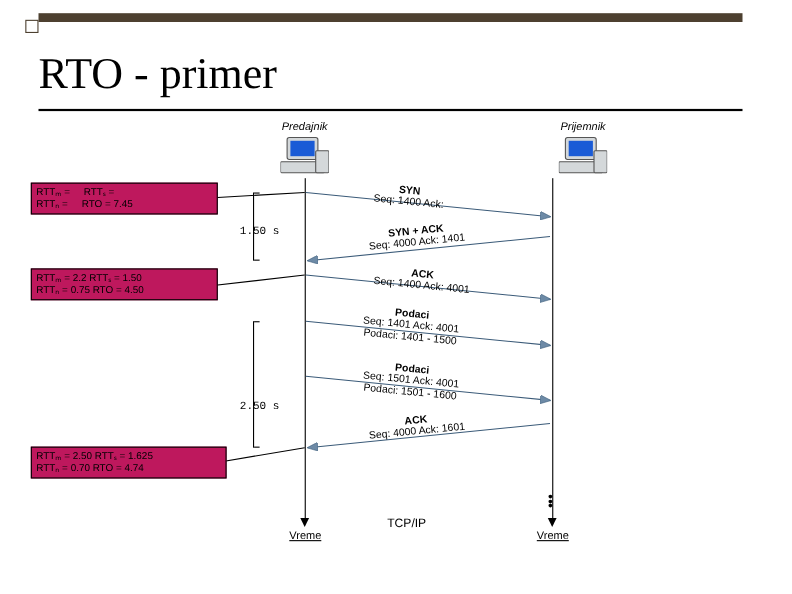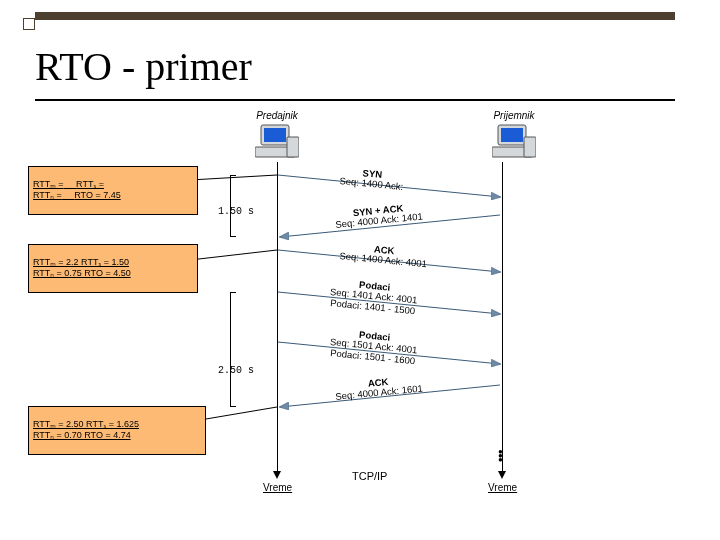--- a/index.html
+++ b/index.html
@@ -146,7 +146,7 @@
       </svg>
     </div>
 
-    <div class="computer" style="left:492px; top:0;">
+    <div class="computer" style="left:508px; top:0;">
       <div>Prijemnik</div>
       <svg class="pc-svg" width="44" height="38">
         <rect x="6" y="2" width="28" height="20" rx="2" fill="#d4d8da" stroke="#555"></rect>

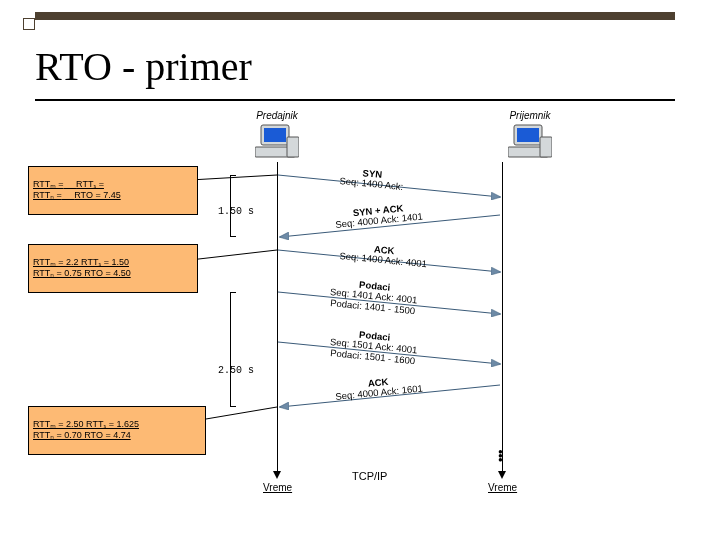--- a/index.html
+++ b/index.html
@@ -86,9 +86,8 @@
     border: 1px solid #000;
     font-size: 9px;
     line-height: 1.25;
-    padding: 12px 4px;
-    background: #fdba74;
-    text-decoration: underline;
+    padding: 2px 4px;
+    background: #be185d;
   }
   .msg-label {
     position: absolute;

